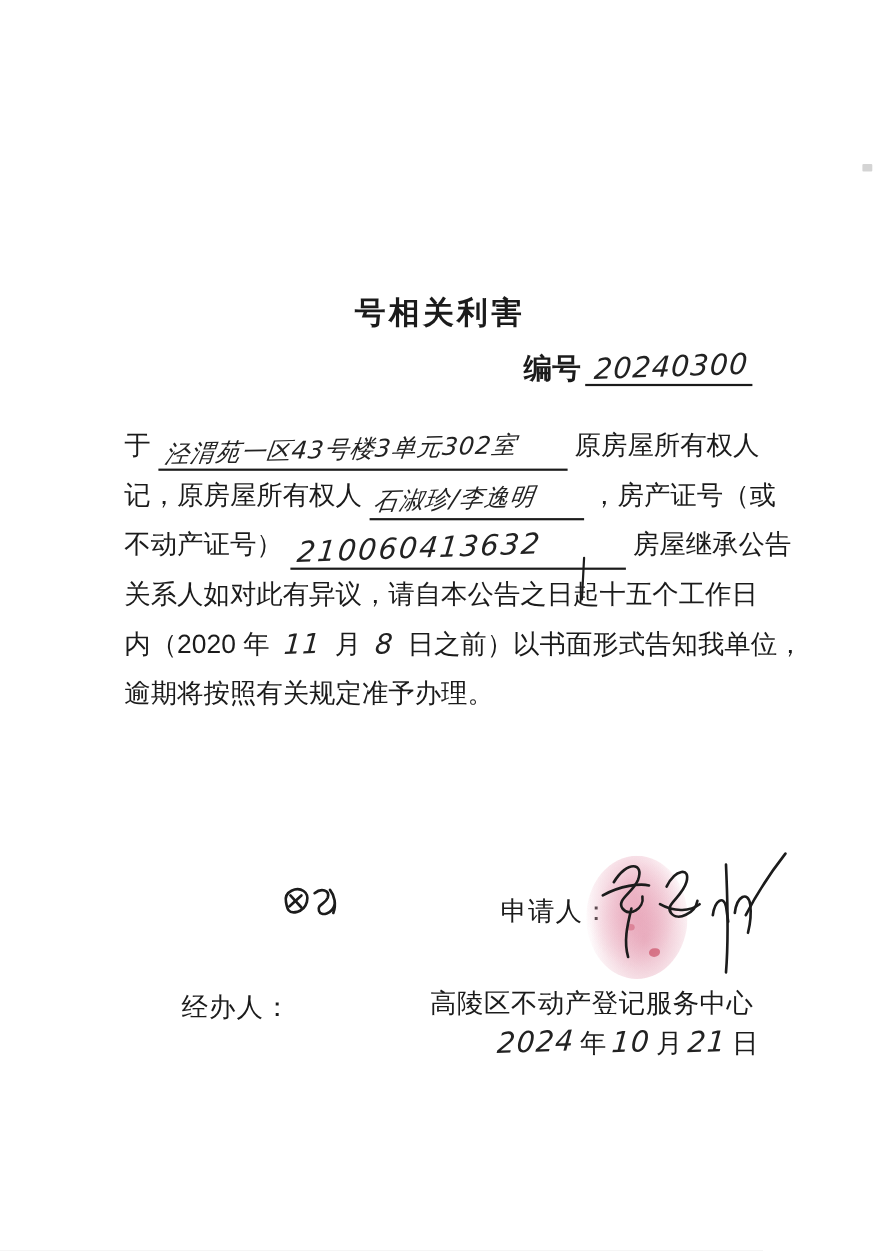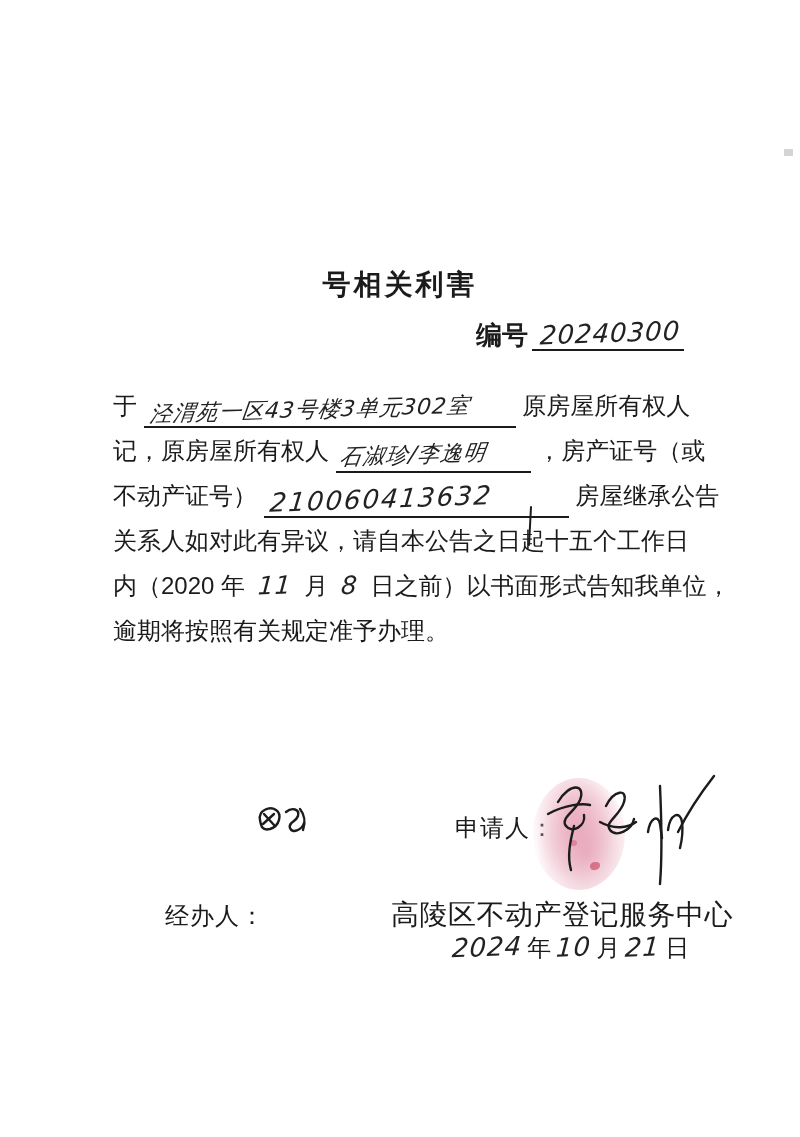--- a/index.html
+++ b/index.html
@@ -71,7 +71,7 @@
   .applicant-sig{position:absolute; left:528px; top:760px; width:190px; height:132px;}
   .org-name{
     position:absolute; left:391px; top:896px;
-    font-size:28px; letter-spacing:0.5px;
+    font-size:24px; letter-spacing:0.5px;
   }
   .date-row{
     position:absolute; left:447px; top:932px;

